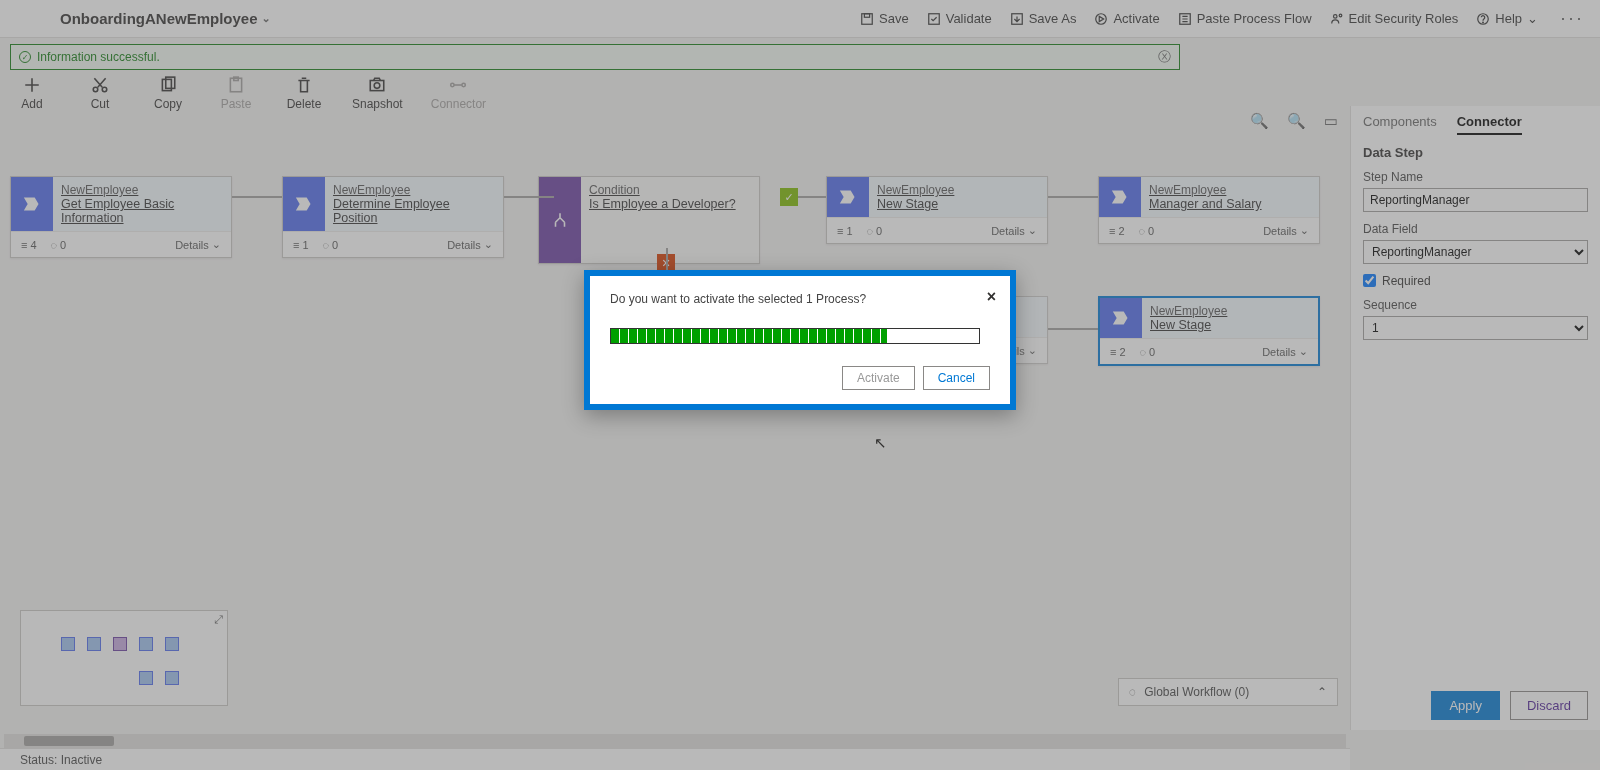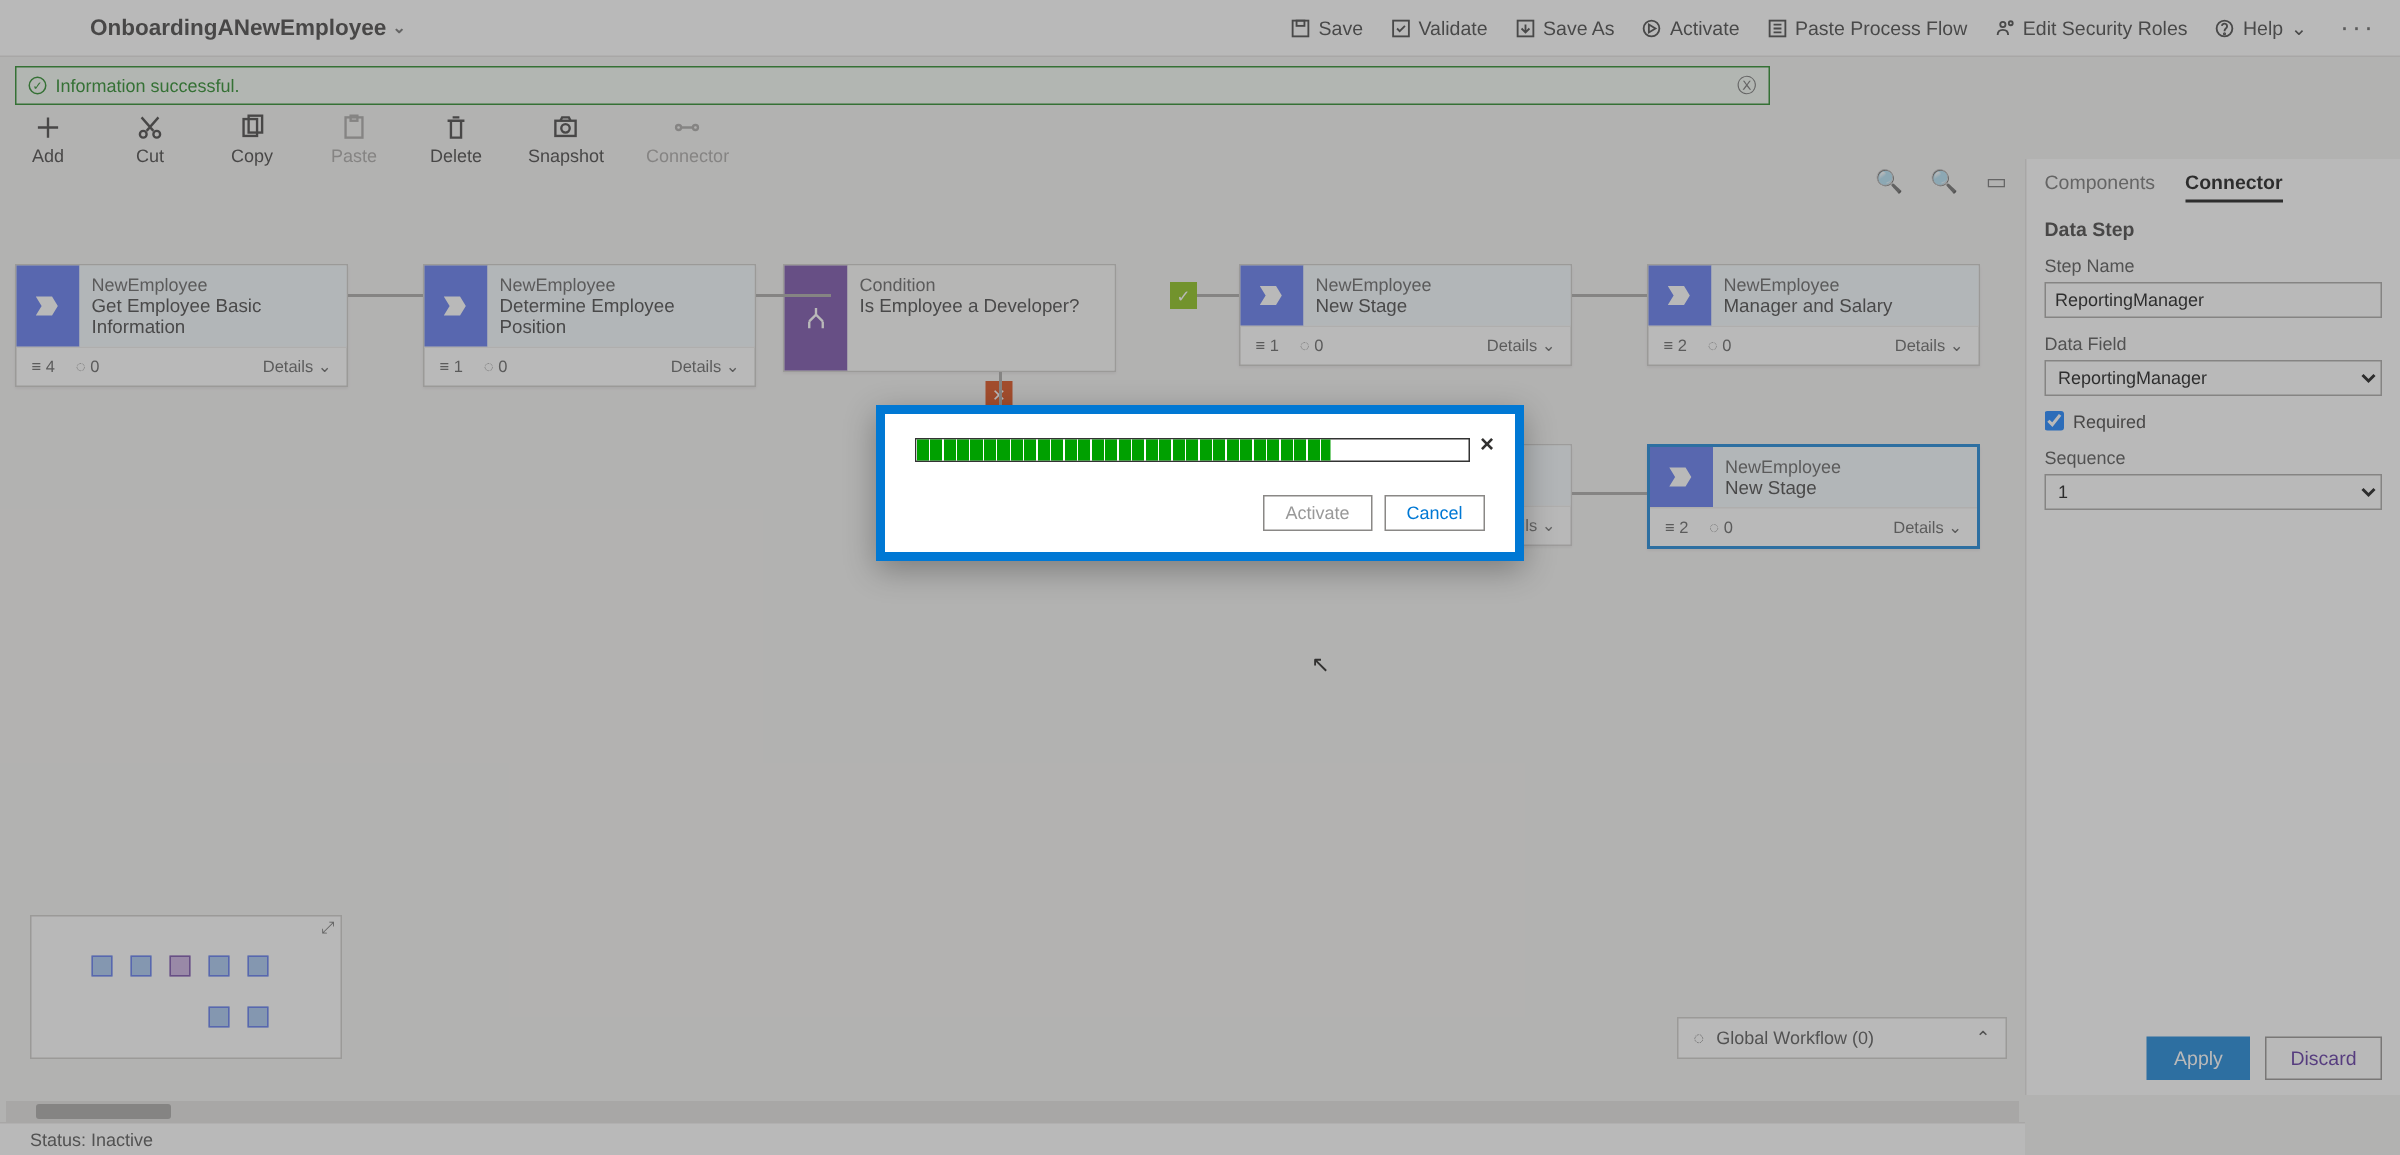--- a/index.html
+++ b/index.html
@@ -48,7 +48,7 @@
 
 .stage-card { position:absolute; width:222px; background:#fff; border:1px solid #c8c6c4; box-shadow:0 1px 2px rgba(0,0,0,.08);}
 .stage-card.selected { border:2px solid #0078d4;}
-.stage-head { display:flex; }
+.stage-head { display:flex;text-decoration:underline; }
 .stage-badge { width:42px; background:#4f6bed; display:flex; align-items:center; justify-content:center; color:#fff;}
 .stage-badge.cond { background:#6b3fa0;}
 .stage-text { padding:6px 8px; flex:1; background:#f3f9fe;}

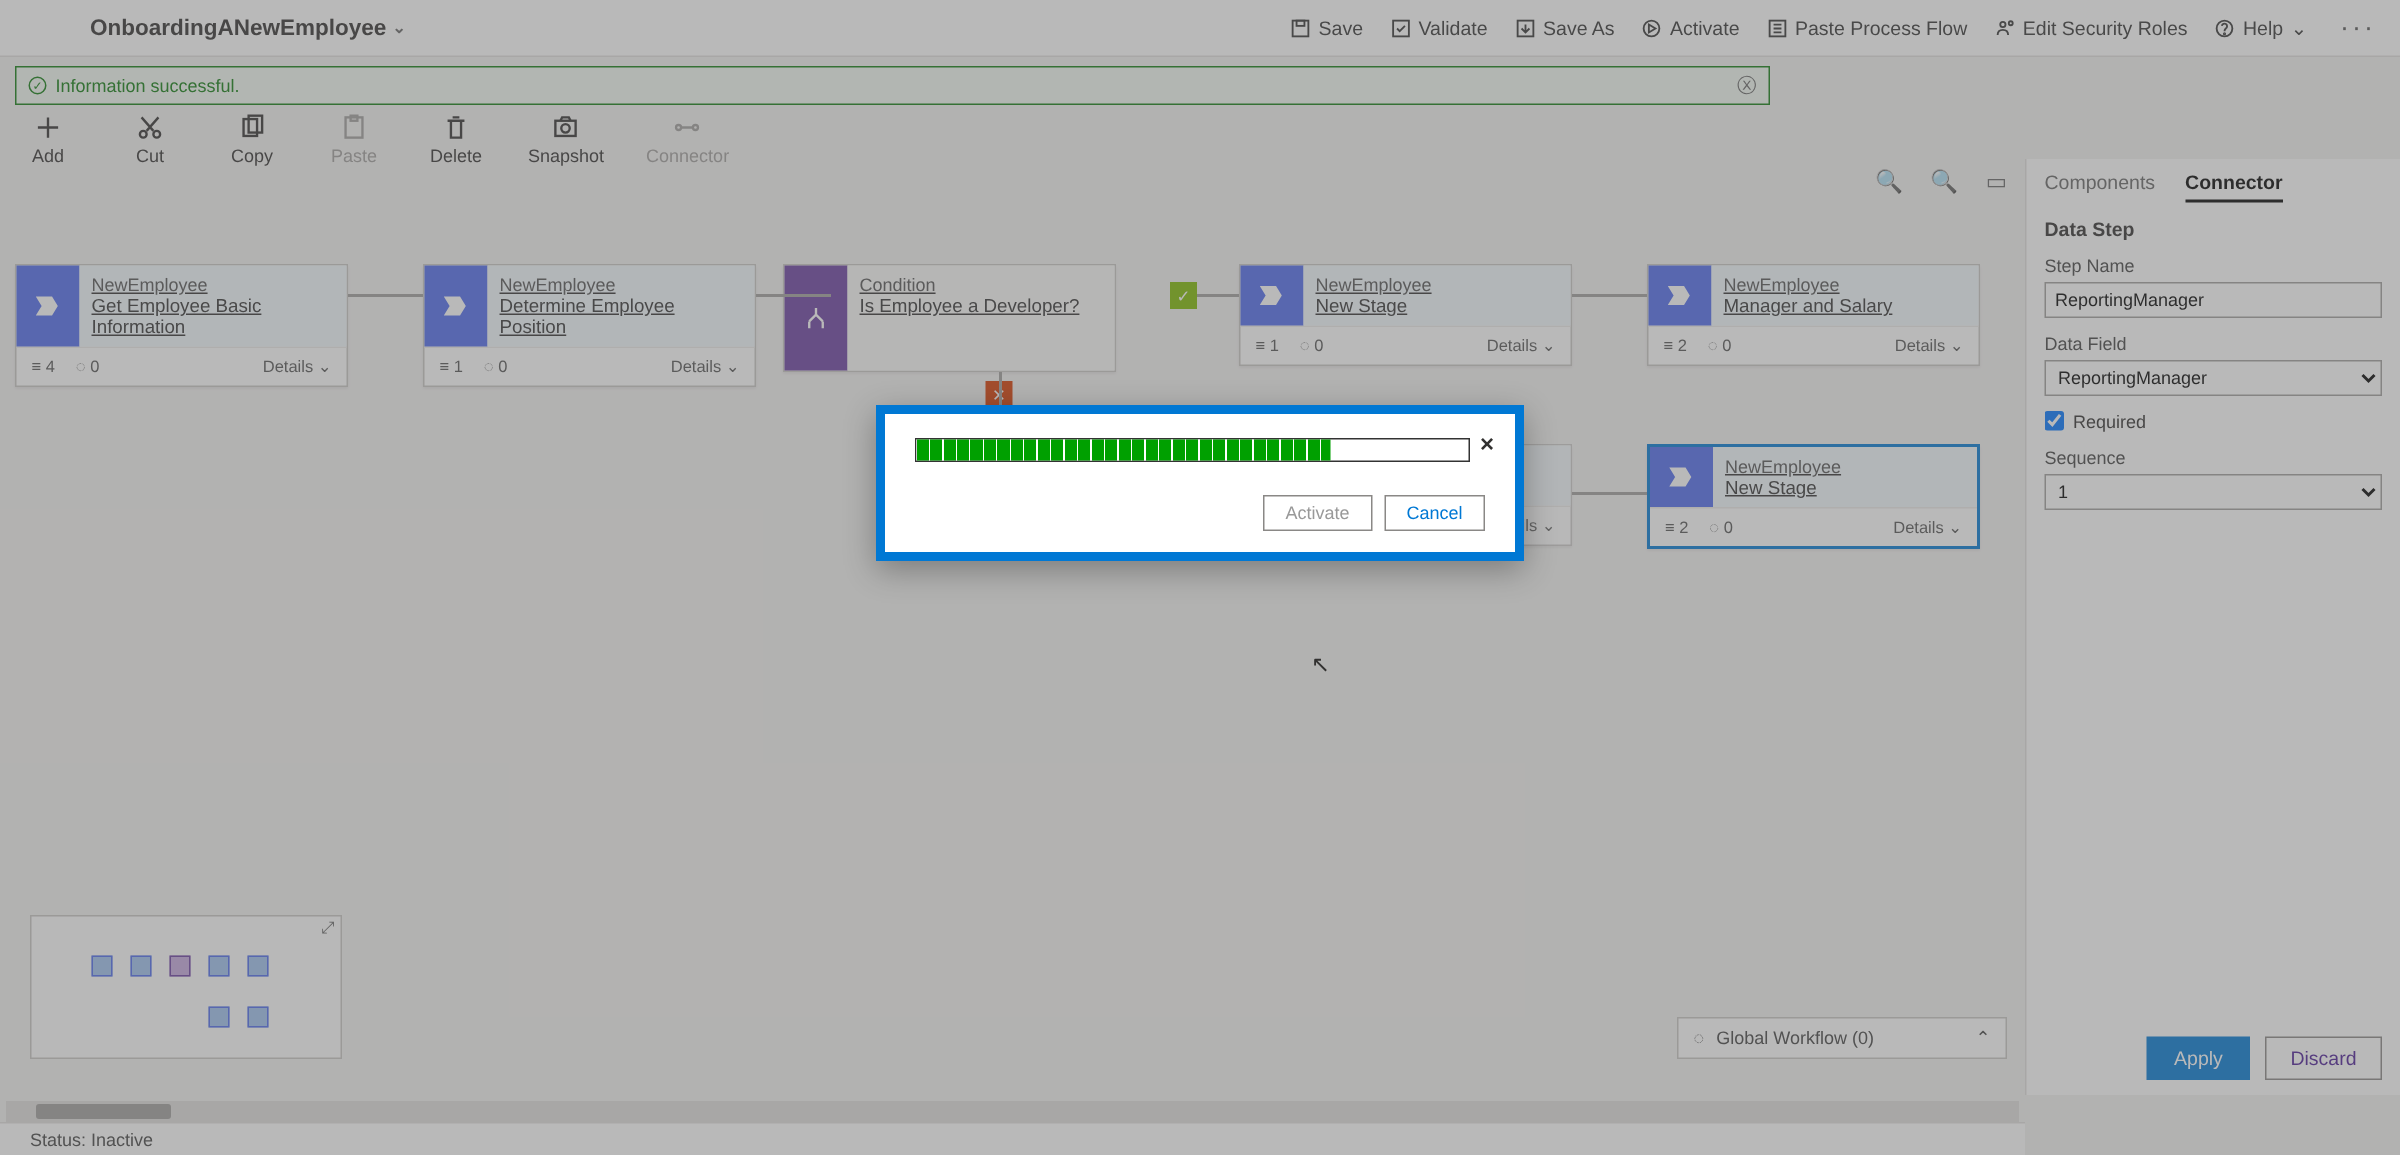--- a/index.html
+++ b/index.html
@@ -271,7 +271,7 @@
       </div>
   </div>
 
-  <div class="stage-card" style="left:522px; top:70px; height:72px;">
+  <div class="stage-card" style="left:538px; top:70px; height:88px;">
     <div class="stage-head" style="height:100%">
         <div class="stage-badge cond">
           <svg viewBox="0 0 16 16" width="18" height="18" style="stroke:#fff">

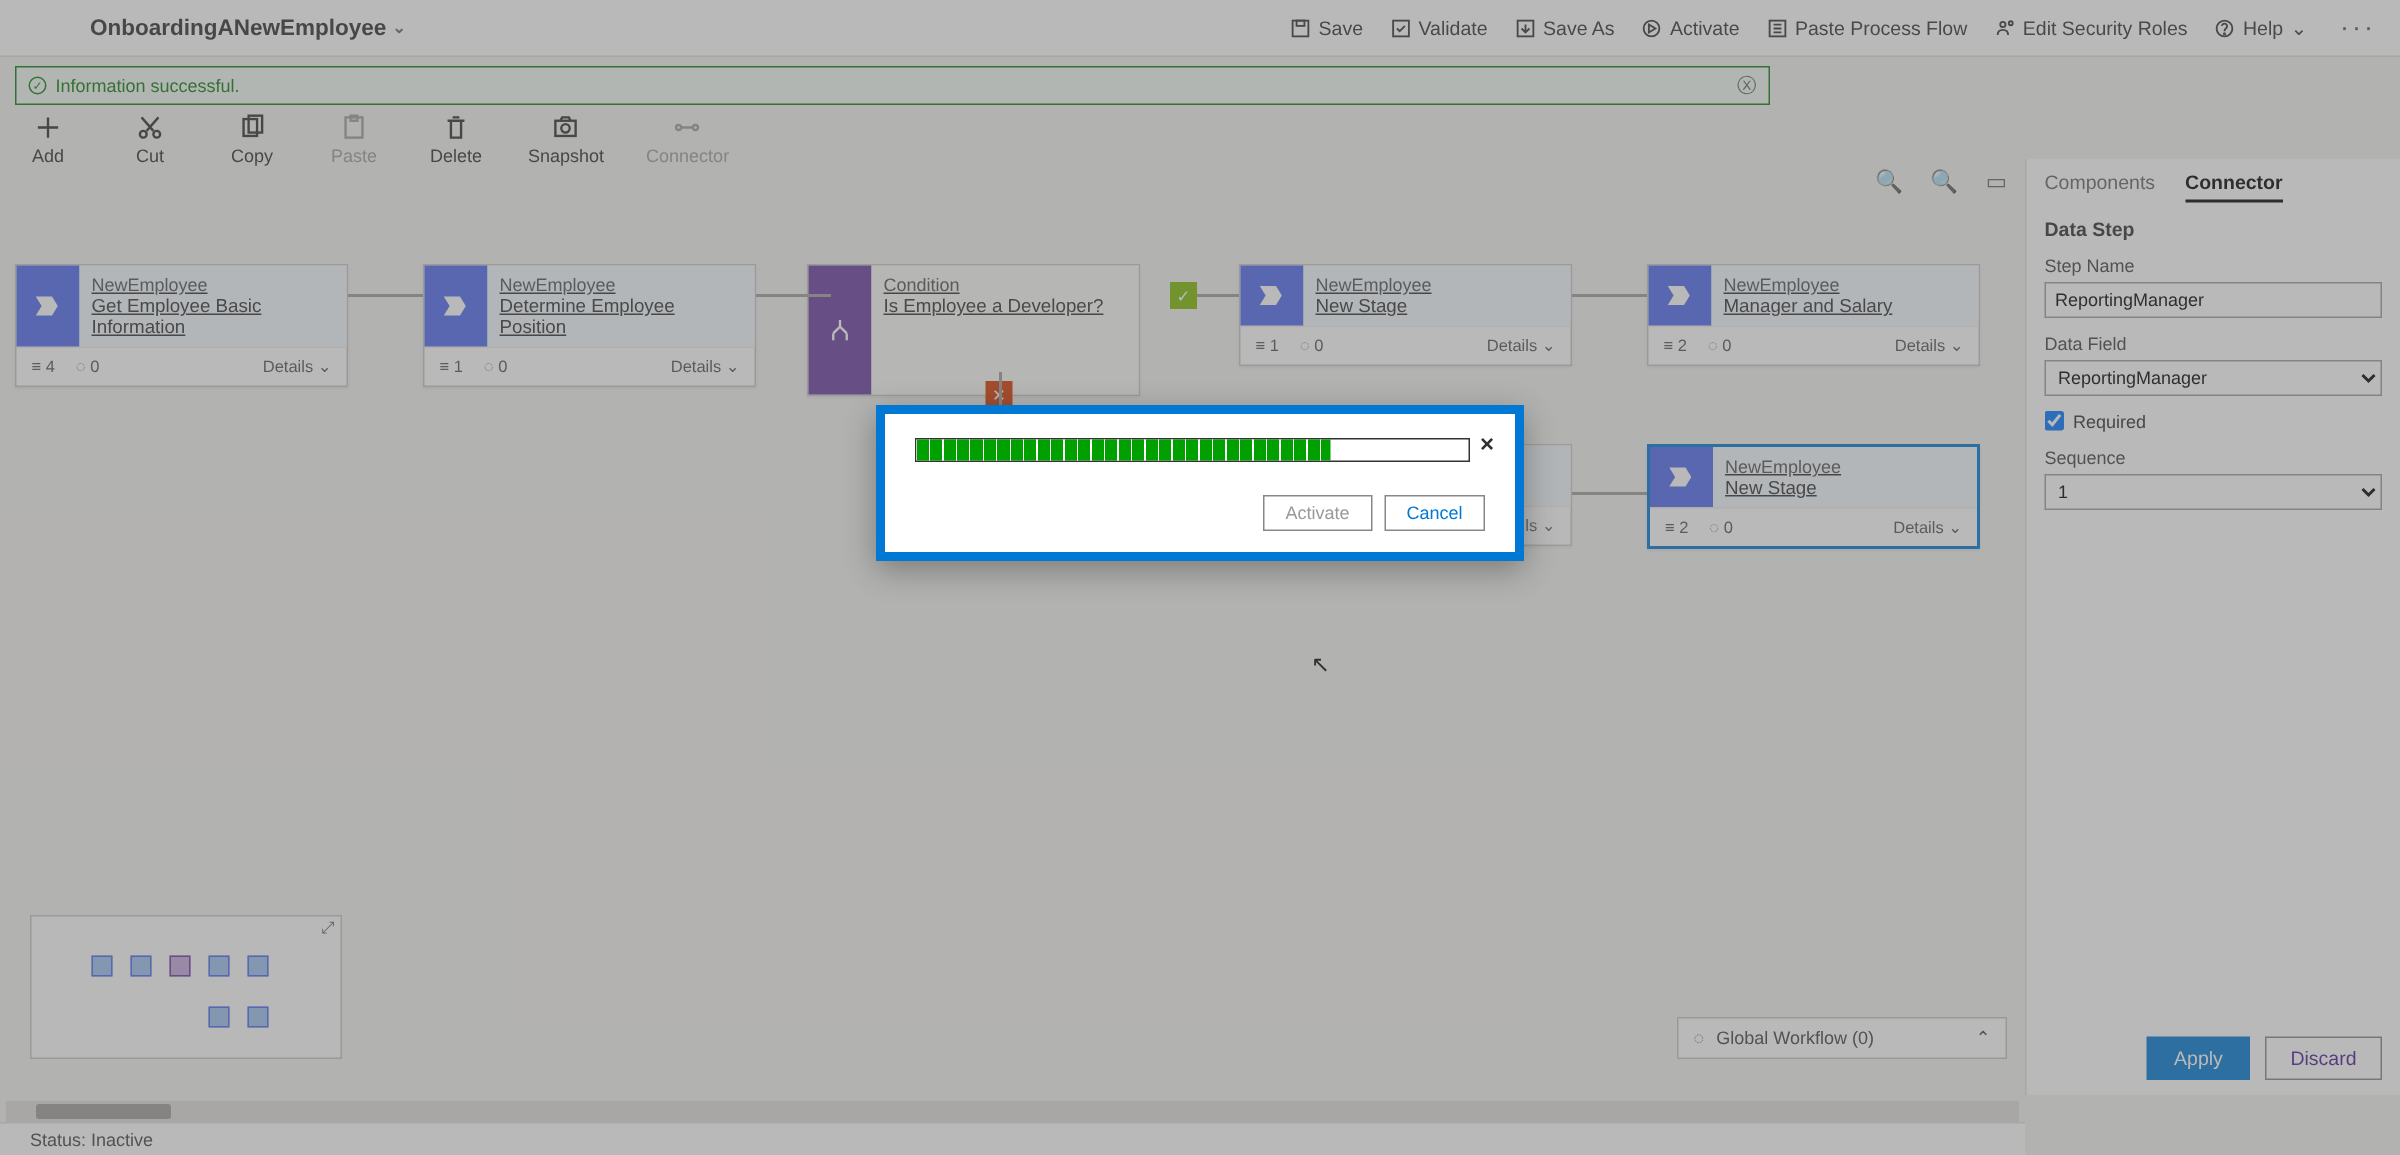--- a/index.html
+++ b/index.html
@@ -430,6 +430,7 @@
 <div class="modal-overlay">
   <div class="modal">
     <span class="close-x">×</span>
+    <div class="msg">Do you want to activate the selected 1 Process?</div>
     <div class="progress-outer">
       <div class="progress-inner"></div>
     </div>

